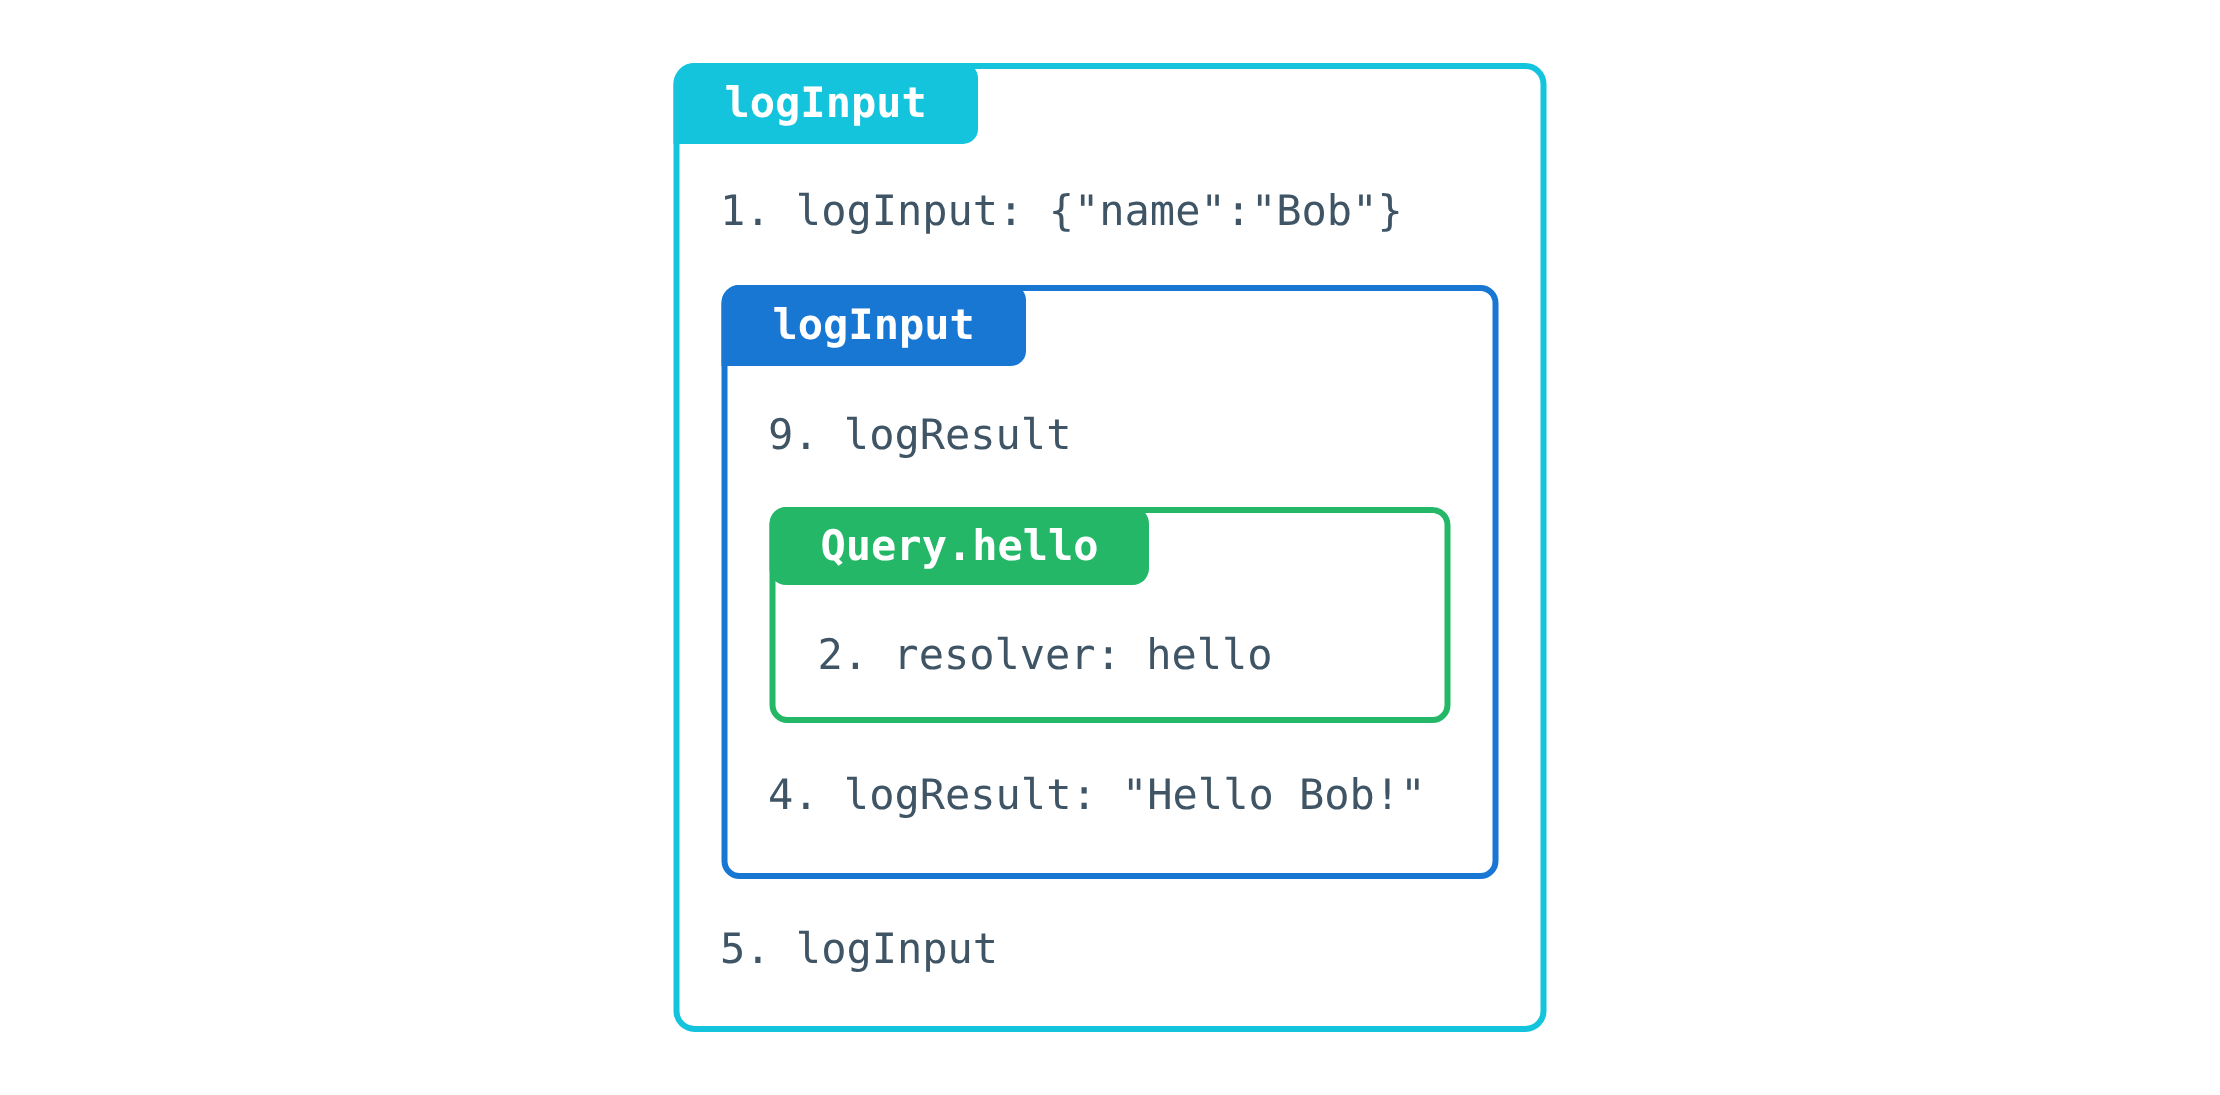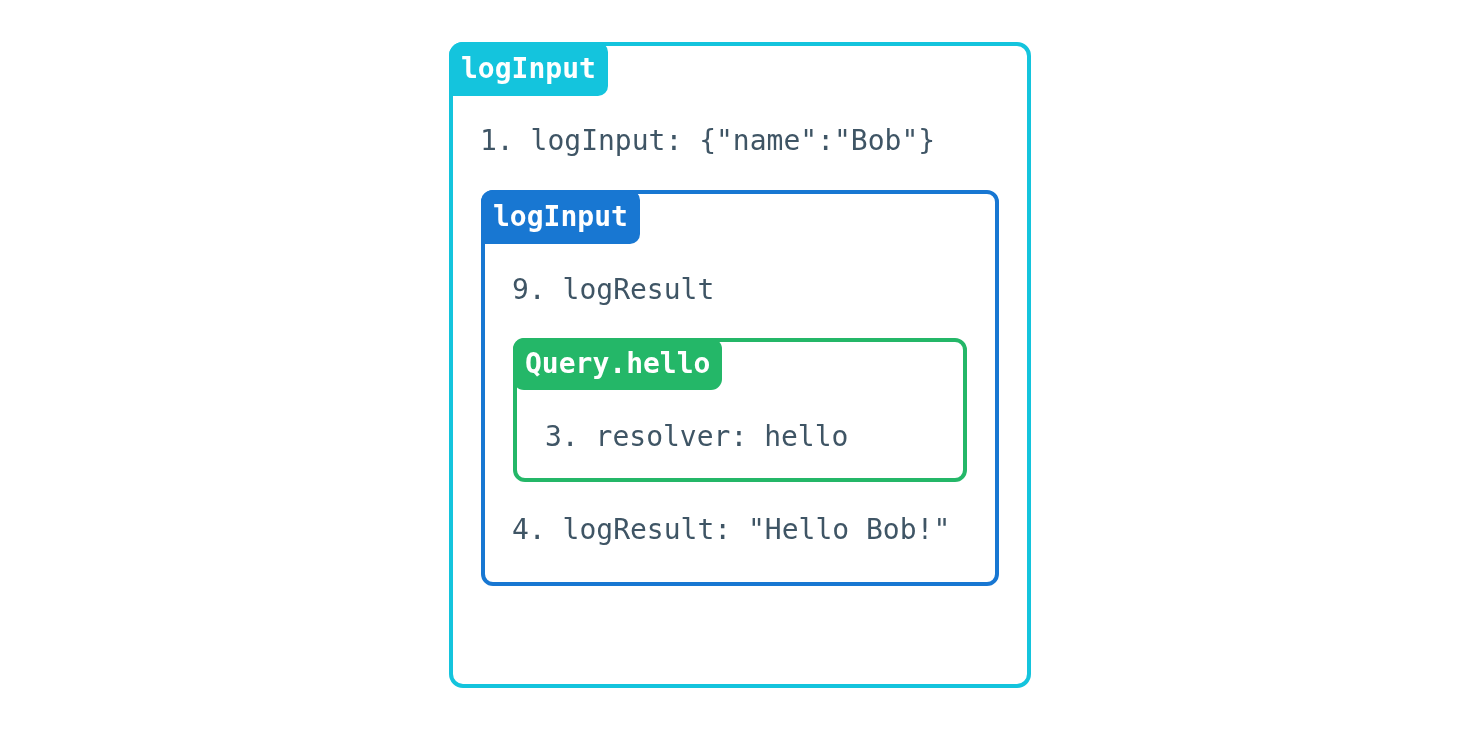--- a/index.html
+++ b/index.html
@@ -35,7 +35,7 @@
   .tab {
     position: absolute;
     height: 54px; line-height: 54px;
-    padding: 0 12px;
+    padding: 0 34px;
     color: var(--c-tab-text);
     font-size: 28px; font-weight: bold;
     border-radius: 12px 10px 10px 0;

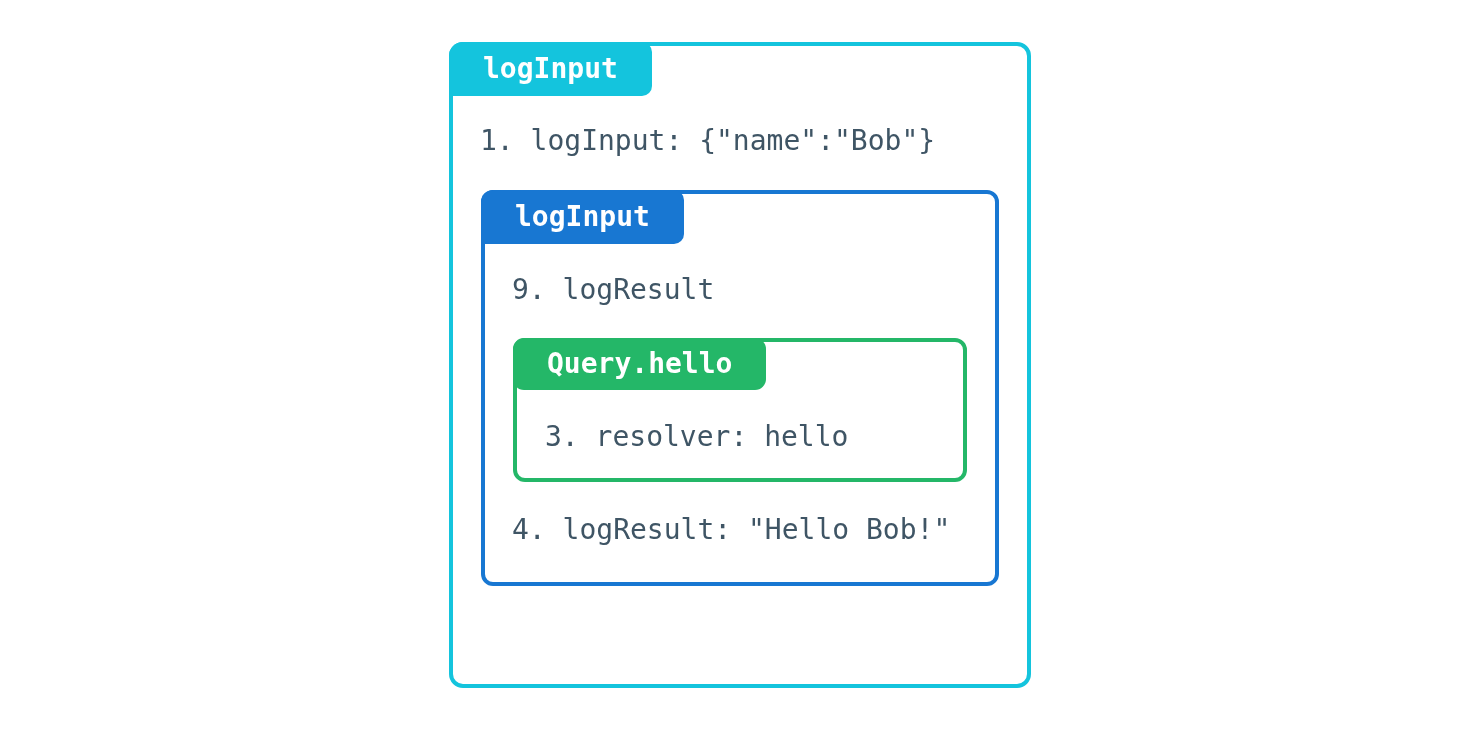--- a/index.html
+++ b/index.html
@@ -81,7 +81,7 @@
 
   <div class="line line-2">9. logResult</div>
 
-  <div class="line line-3">3. resolver: hello</div>
+  <div class="line line-3">2. resolver: hello</div>
 
   <div class="line line-4">4. logResult: "Hello Bob!"</div>
 

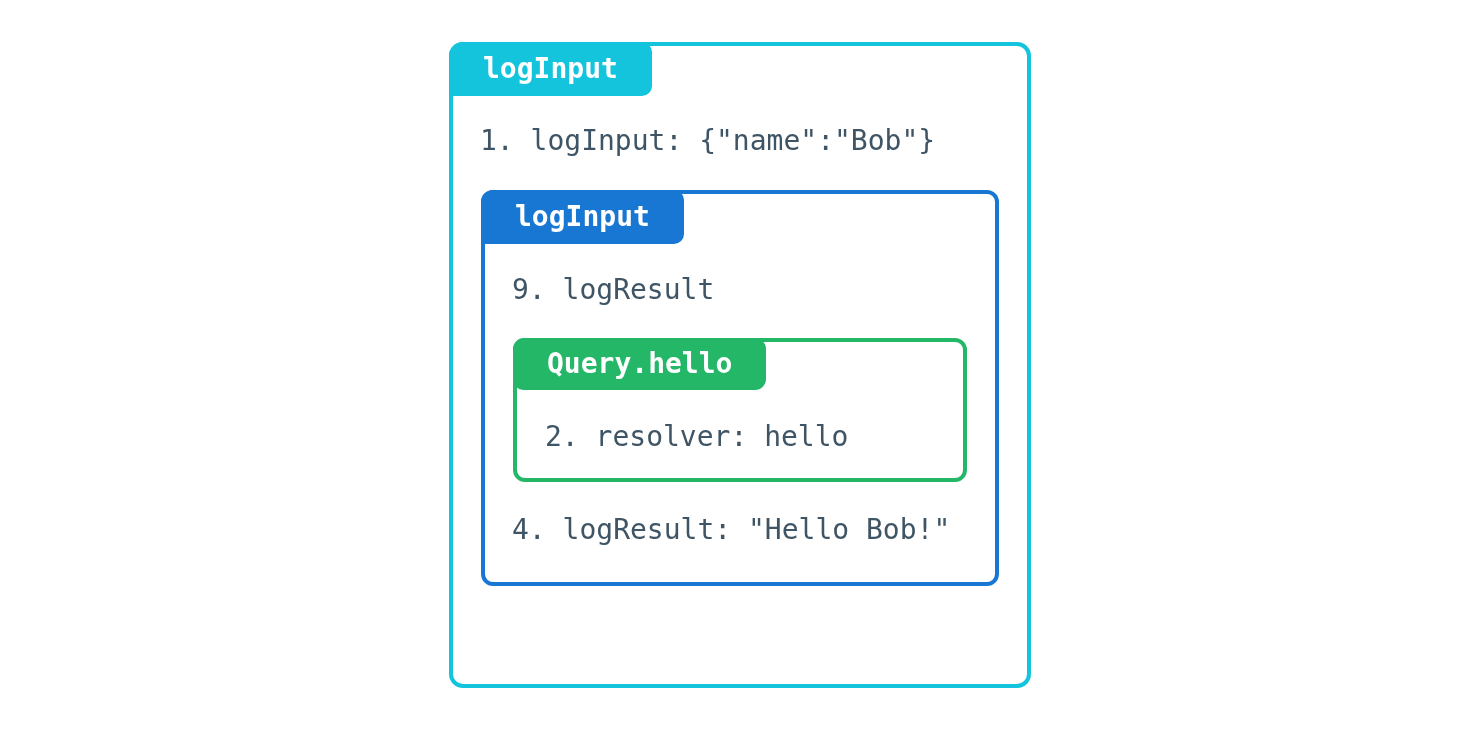--- a/index.html
+++ b/index.html
@@ -85,6 +85,7 @@
 
   <div class="line line-4">4. logResult: "Hello Bob!"</div>
 
+  <div class="line line-5">5. logInput</div>
 
 </div>
 

